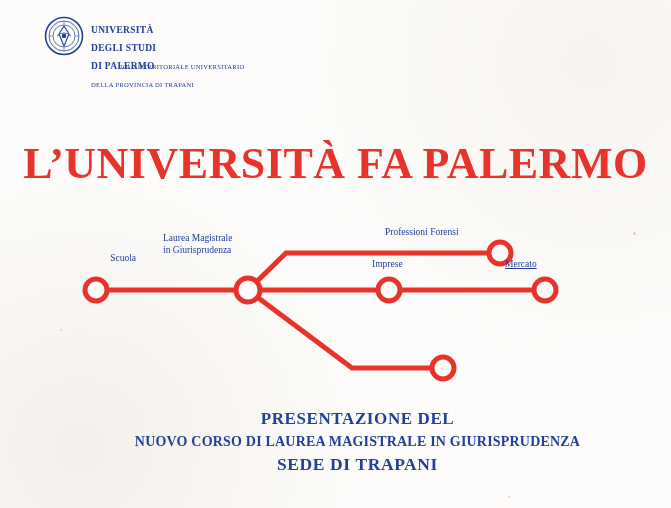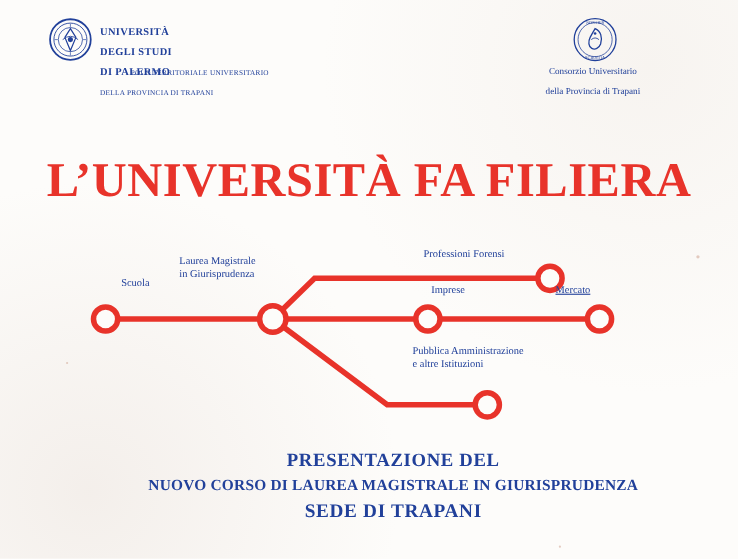--- a/index.html
+++ b/index.html
@@ -190,23 +190,6 @@
     </span>
   </div>
 
-  <div class="logo-right">
-    <span class="seal-wrap">
-      <span class="seal">
-        <svg width="44" height="44" viewBox="0 0 44 44">
-          <circle cx="22" cy="22" r="19" fill="none" stroke="#21409a" stroke-width="1.2"></circle>
-          <circle cx="22" cy="22" r="15.5" fill="none" stroke="#21409a" stroke-width="0.7"></circle>
-          <path d="M22 12 C27 14 29 20 27 26 C25.5 30 22 31.5 19 30 C16 28.5 15.5 24 17.5 20 C19 17 20.5 14.5 22 12 Z" fill="none" stroke="#21409a" stroke-width="1.2"></path>
-          <path d="M18.5 22 Q22 19 25.5 22" fill="none" stroke="#21409a" stroke-width="0.8"></path>
-          <circle cx="22" cy="16.5" r="1.2" fill="#21409a"></circle>
-          <text x="22" y="8" font-family="Liberation Serif, serif" font-size="4" fill="#21409a" text-anchor="middle">NOSTRIS</text>
-          <text x="22" y="40" font-family="Liberation Serif, serif" font-size="4" fill="#21409a" text-anchor="middle">SCIENTIA</text>
-        </svg>
-      </span>
-    </span>
-    <span class="logo-right-text">Consorzio Universitario
-della Provincia di Trapani</span>
-  </div>
 
   <div class="main-title">L’UNIVERSITÀ FA FILIERA</div>
 

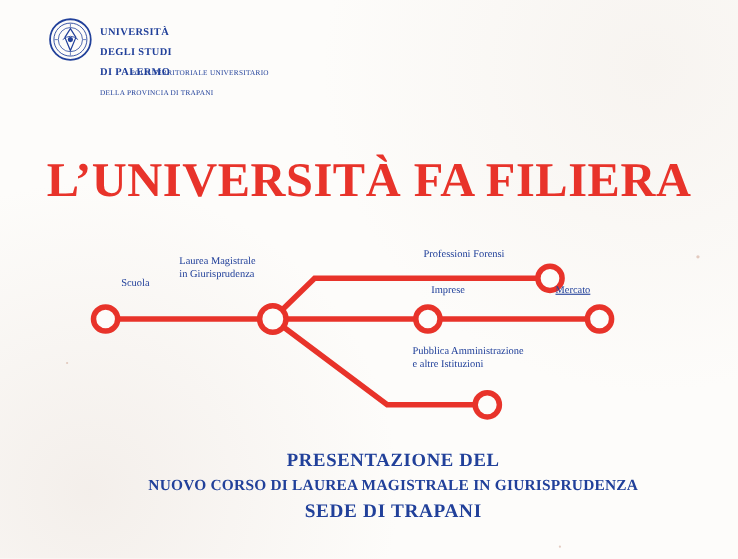--- a/index.html
+++ b/index.html
@@ -191,7 +191,7 @@
   </div>
 
 
-  <div class="main-title">L’UNIVERSITÀ FA FILIERA</div>
+  <div class="main-title">L’UNIVERSITÀ FA PALERMO</div>
 
   <div class="diagram">
     <svg width="671" height="175" viewBox="0 0 671 175">

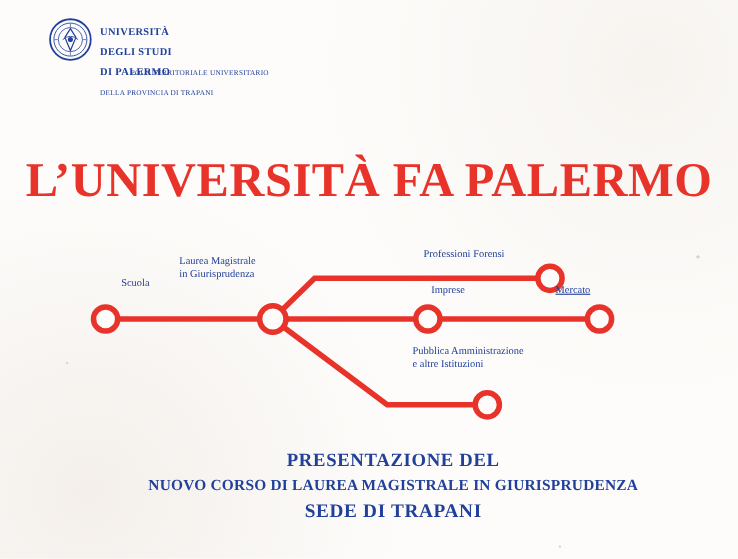--- a/index.html
+++ b/index.html
@@ -221,7 +221,7 @@
     <div class="node-label" style="left:163px; top:18px; width:170px; text-align:left;">Laurea Magistrale
 in Giurisprudenza</div>
 
-    <div class="node-label" style="left:392px; top:44px; width:90px; text-align:left;">Imprese</div>
+    <div class="node-label" style="left:372px; top:44px; width:90px; text-align:left;">Imprese</div>
 
     <div class="node-label" style="left:375px; top:100px; width:200px; text-align:left;">Pubblica Amministrazione
 e altre Istituzioni</div>

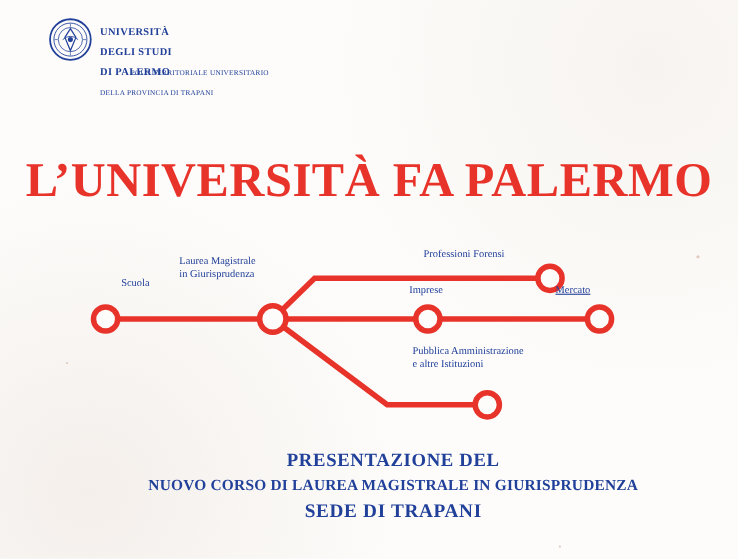--- a/index.html
+++ b/index.html
@@ -223,8 +223,6 @@
 
     <div class="node-label" style="left:372px; top:44px; width:90px; text-align:left;">Imprese</div>
 
-    <div class="node-label" style="left:375px; top:100px; width:200px; text-align:left;">Pubblica Amministrazione
-e altre Istituzioni</div>
 
     <div class="node-label" style="left:505px; top:44px; width:80px; text-align:left;text-decoration:underline;">Mercato</div>
   </div>

